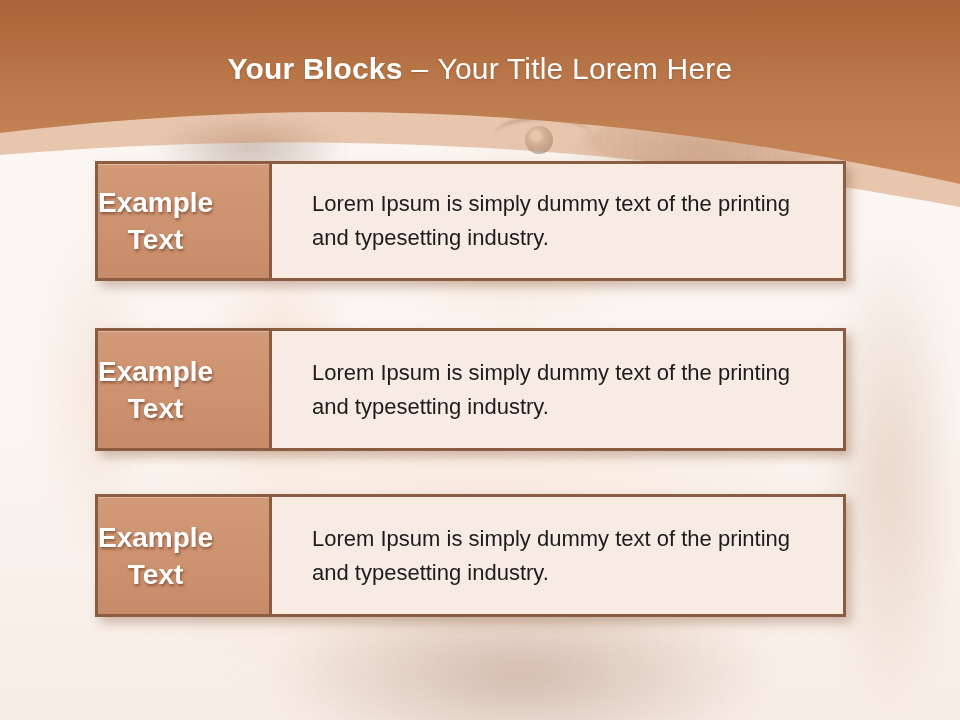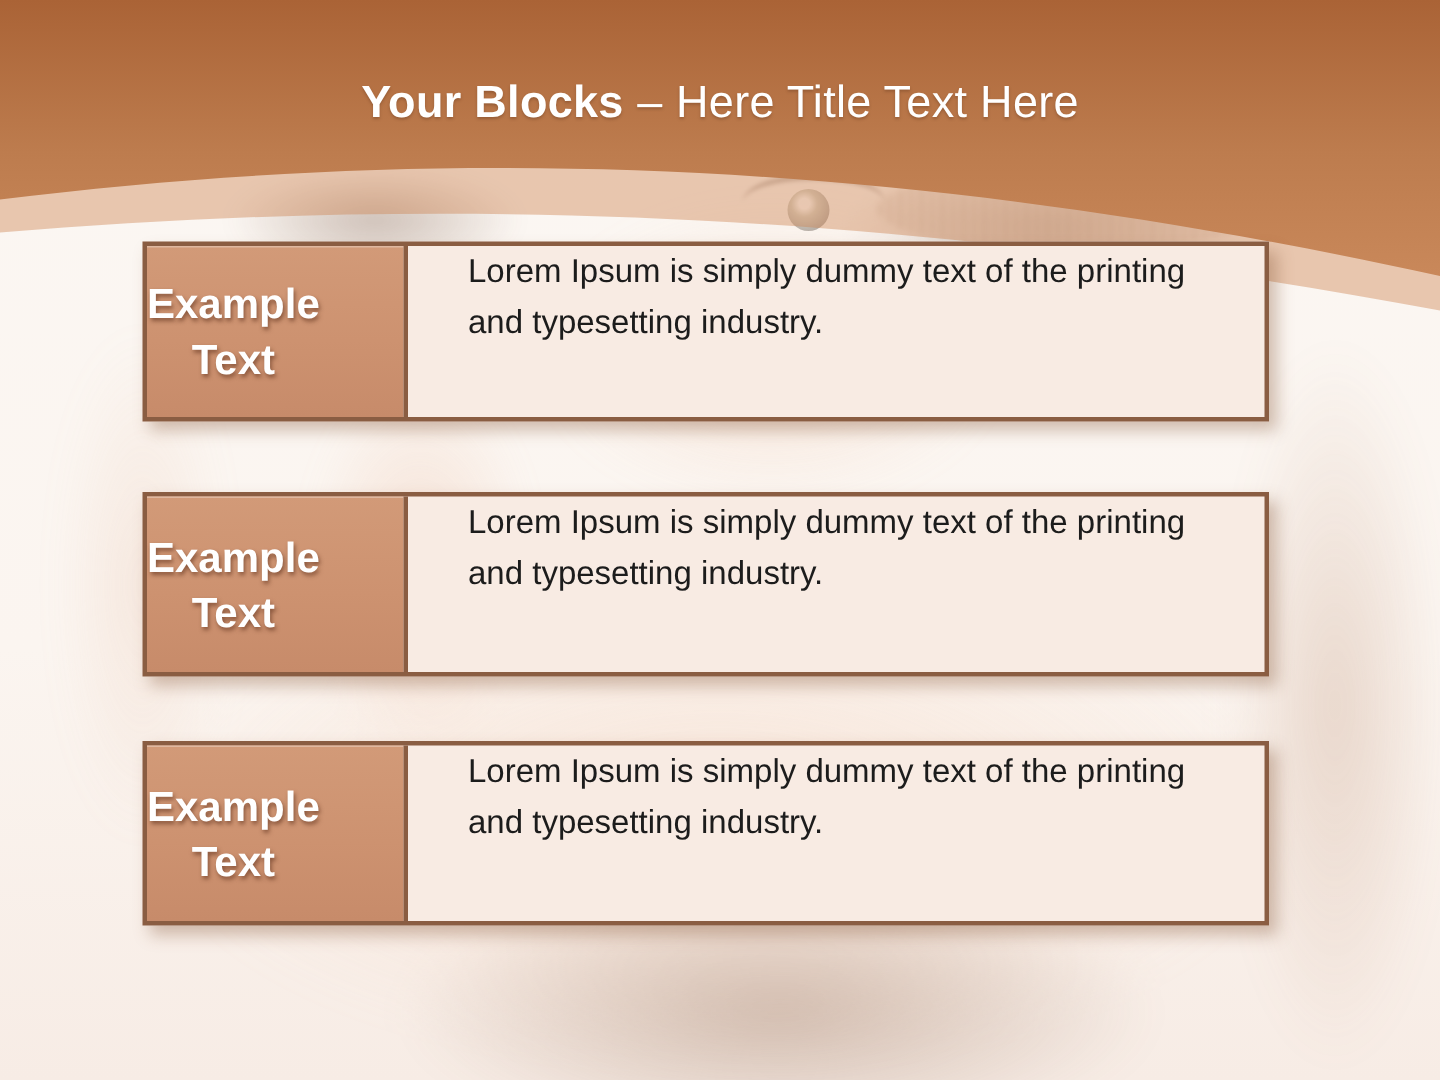--- a/index.html
+++ b/index.html
@@ -119,7 +119,7 @@
   </svg>
 
   <div class="title">
-    <span class="t-bold">Your Blocks</span><span class="t-sep">–</span><span class="t-rest">Here Title Text Here</span>
+    <span class="t-bold">Your Blocks</span><span class="t-sep">–</span><span class="t-rest">Your Title Lorem Here</span>
   </div>
 
   <div class="row row1">

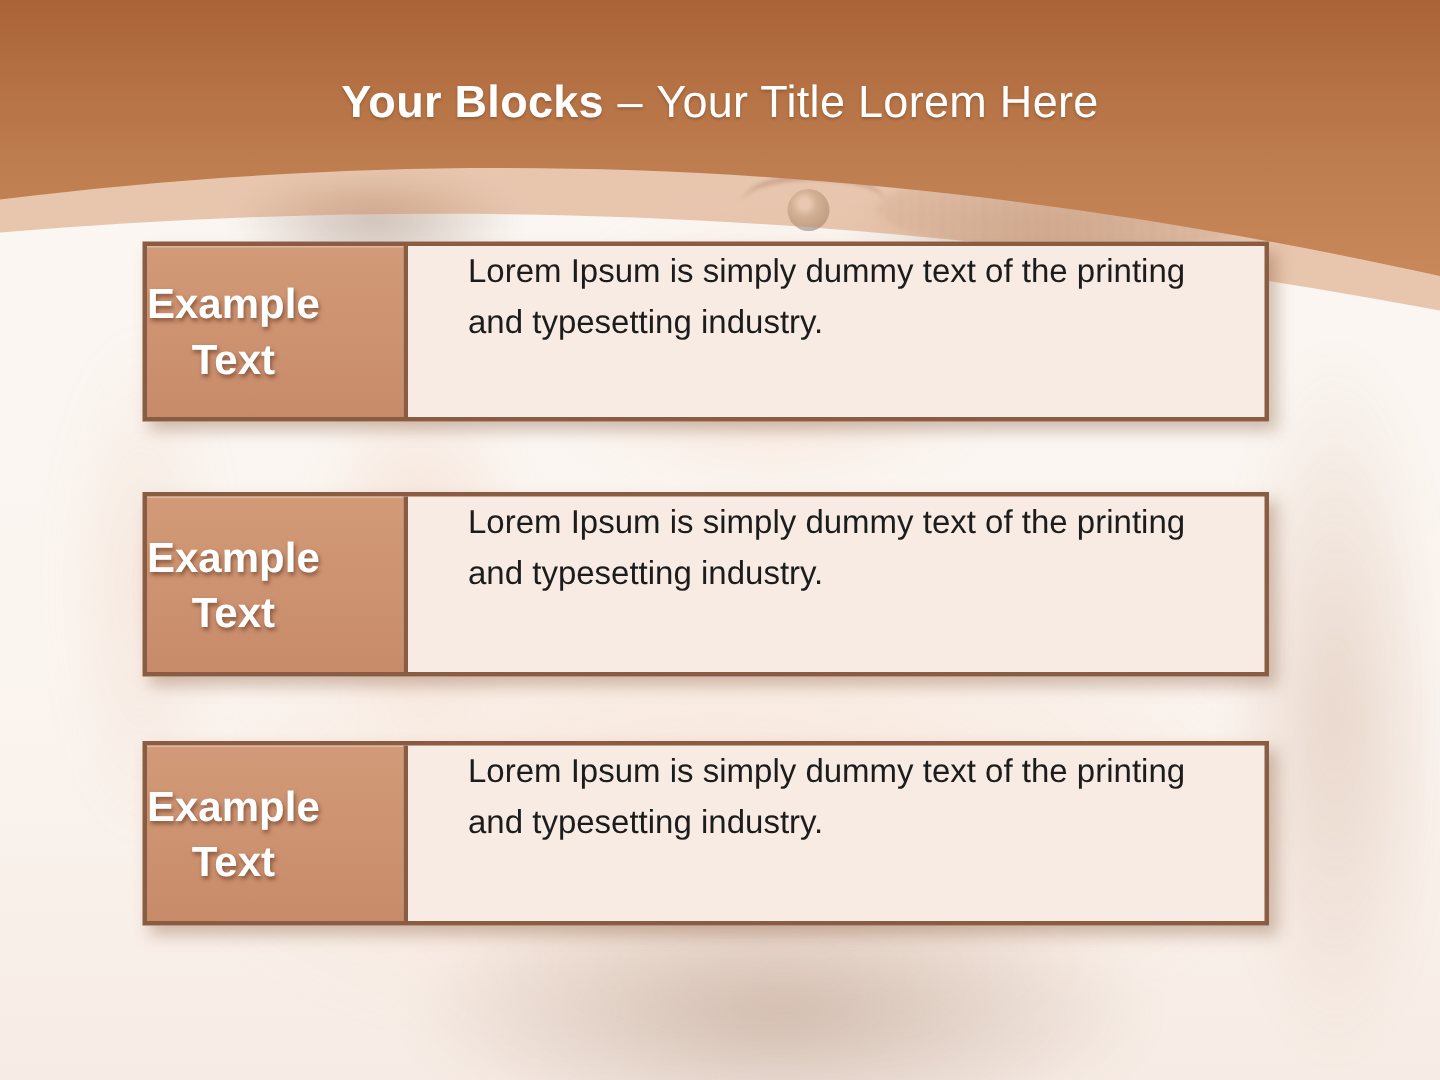--- a/index.html
+++ b/index.html
@@ -77,7 +77,7 @@
   }
   .label-text span{display:block;}
   .cell-body{
-    flex:1;display:flex;
+    flex:1;display:flex;align-items:center;
     padding-left:40px;padding-right:16px;
   }
   .cell-body p{

